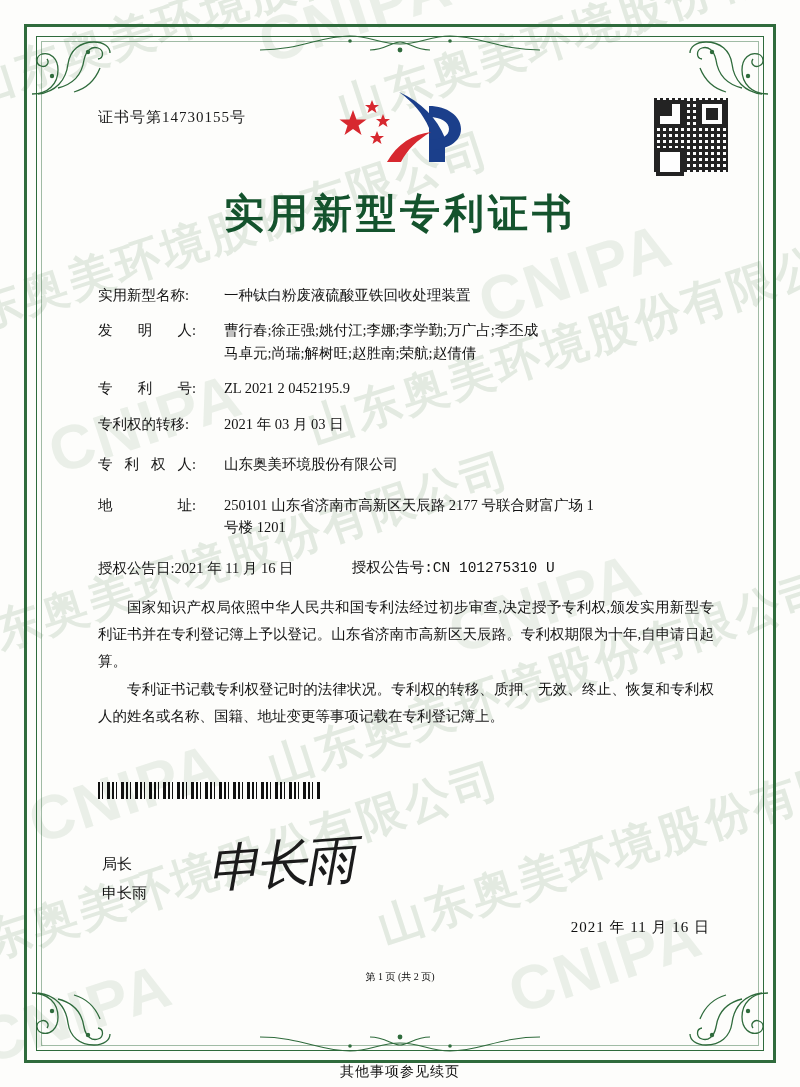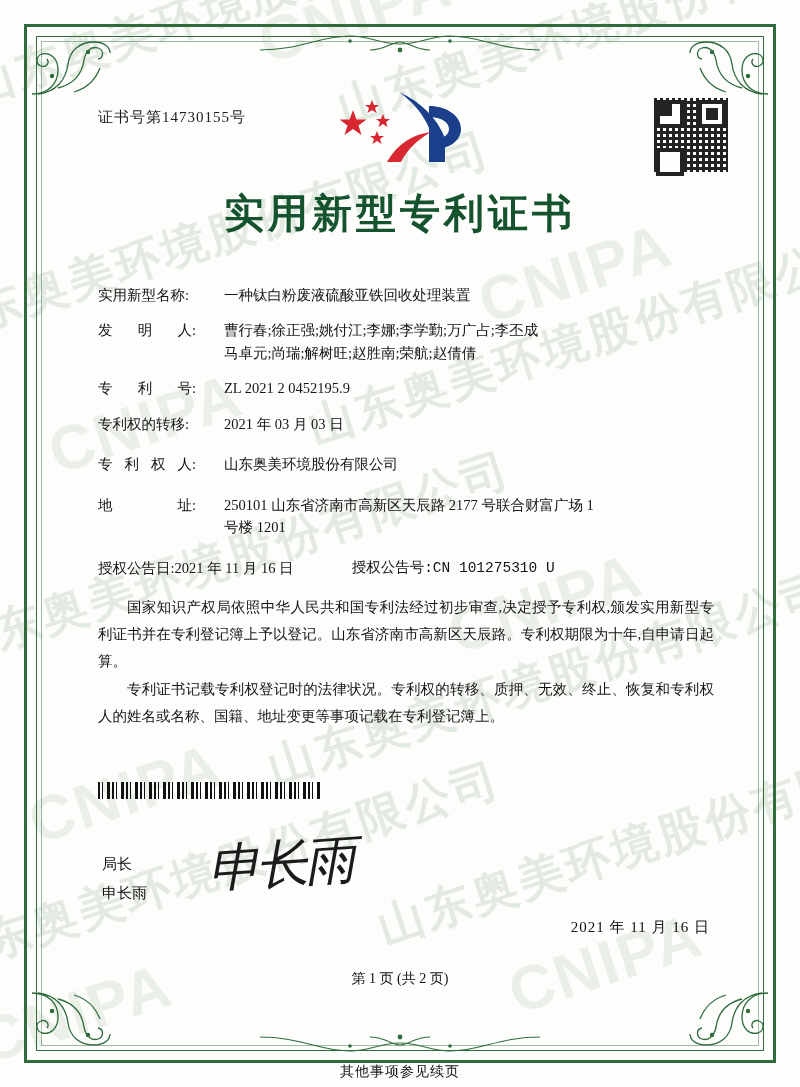--- a/index.html
+++ b/index.html
@@ -274,7 +274,7 @@
     left: 0; right: 0;
     top: 910px;
     text-align: center;
-    font-size: 14px;
+    font-size: 10px;
     color: #111;
   }
   .footnote {

